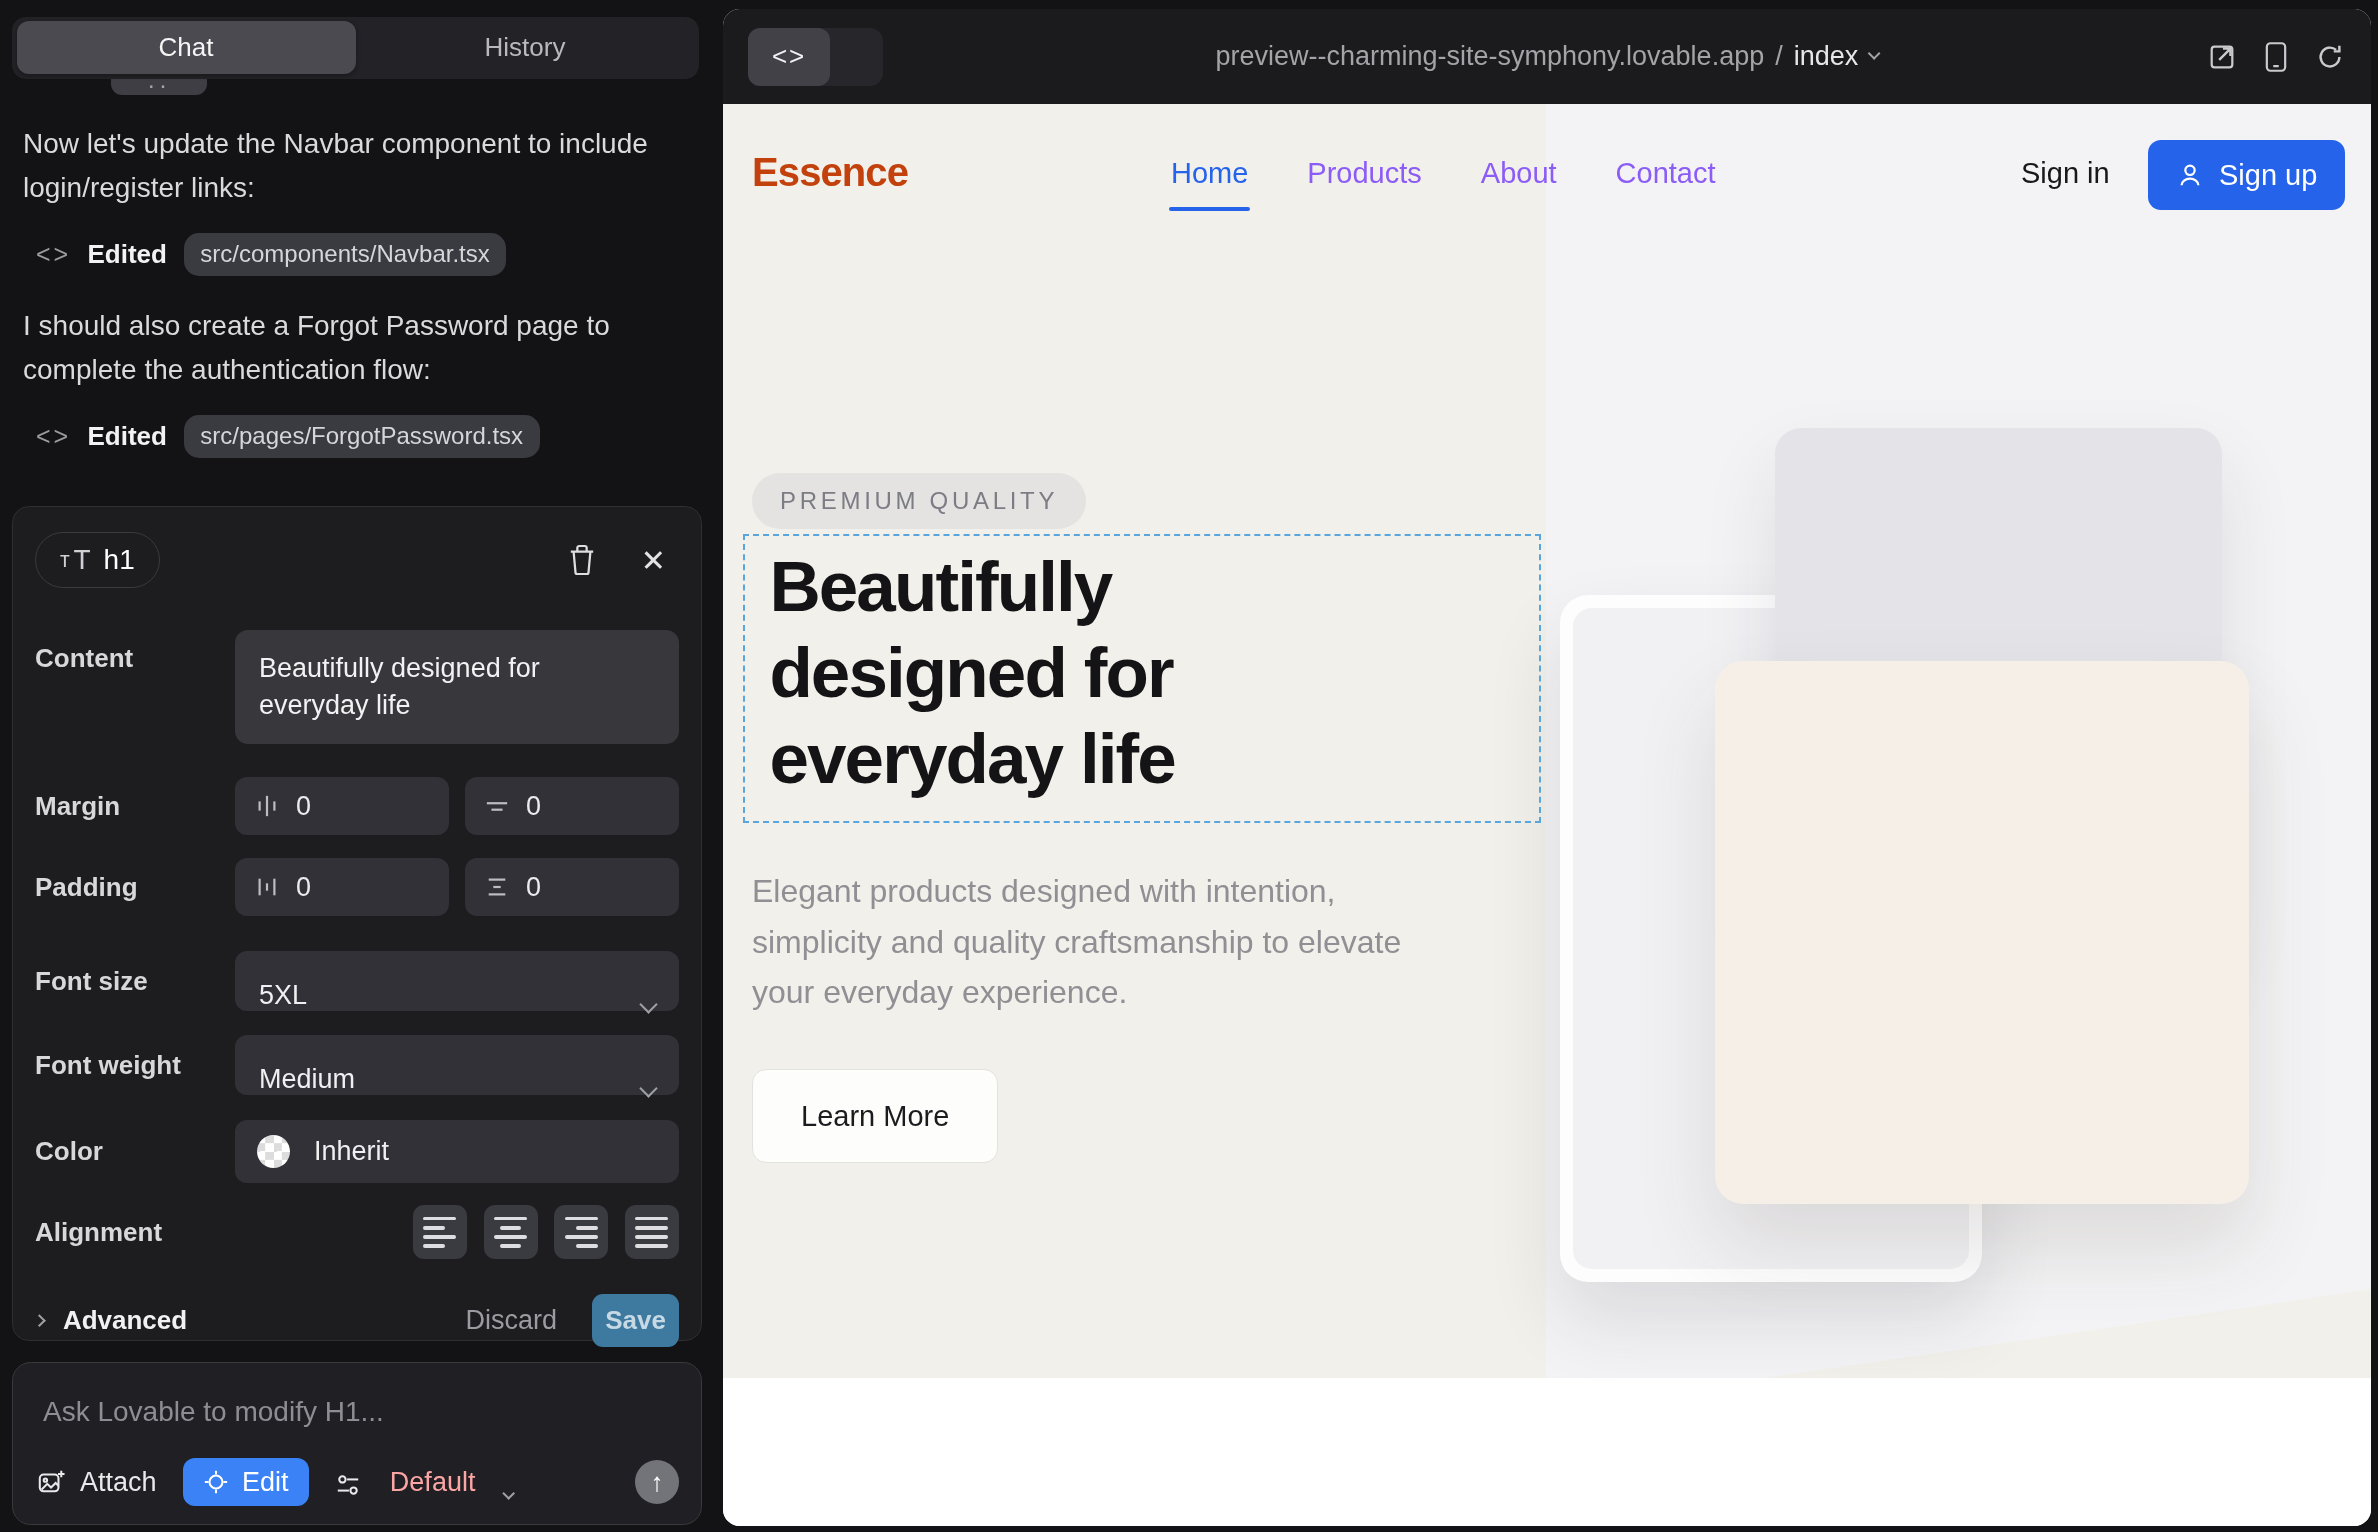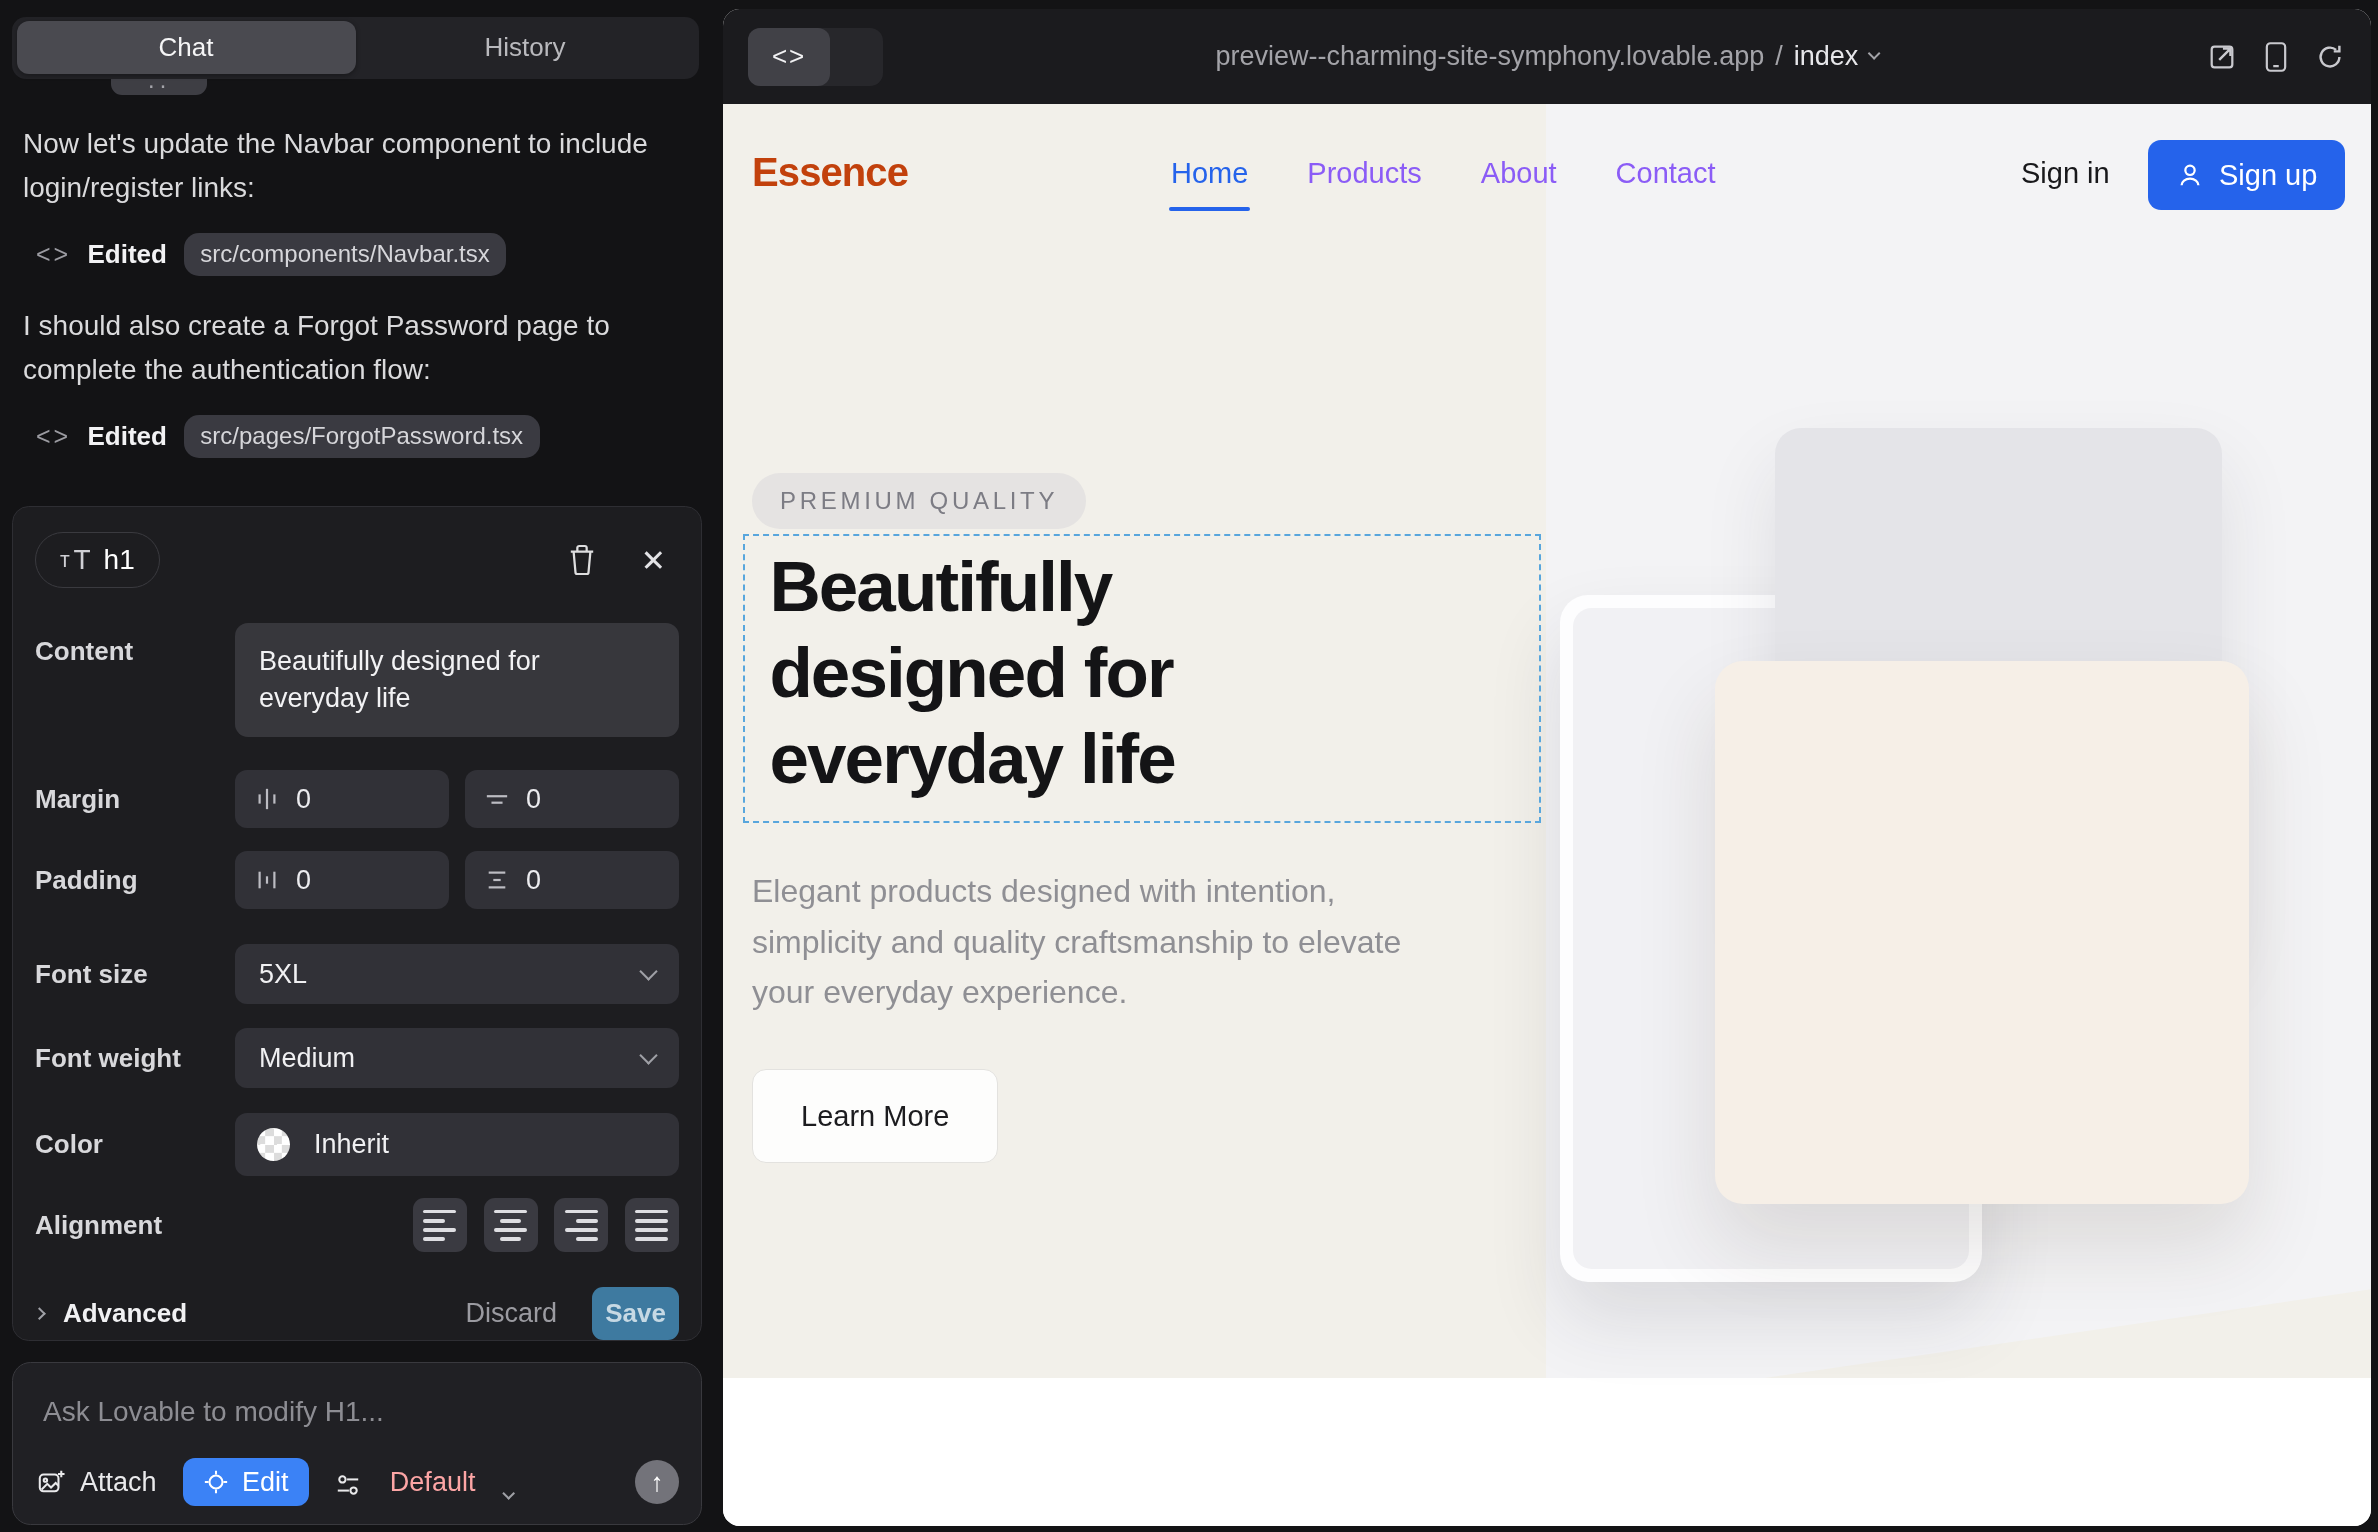--- a/index.html
+++ b/index.html
@@ -58,7 +58,7 @@
   .erow .elabel { width:200px; font-size:26px; font-weight:600; color:#d8d8db; flex:none; }
   .field-area { flex:1; display:flex; gap:16px; }
 
-  .row-content { margin-top:28px; align-items:flex-start; }
+  .row-content { margin-top:35px; align-items:flex-start; }
   .content-box { flex:1; background:#37373c; border-radius:13px; padding:20.4px 24px;
     font-size:27px; line-height:37px; color:#f2f2f4; min-height:108px; cursor:text; }
   .row-content .elabel { margin-top:13px; }

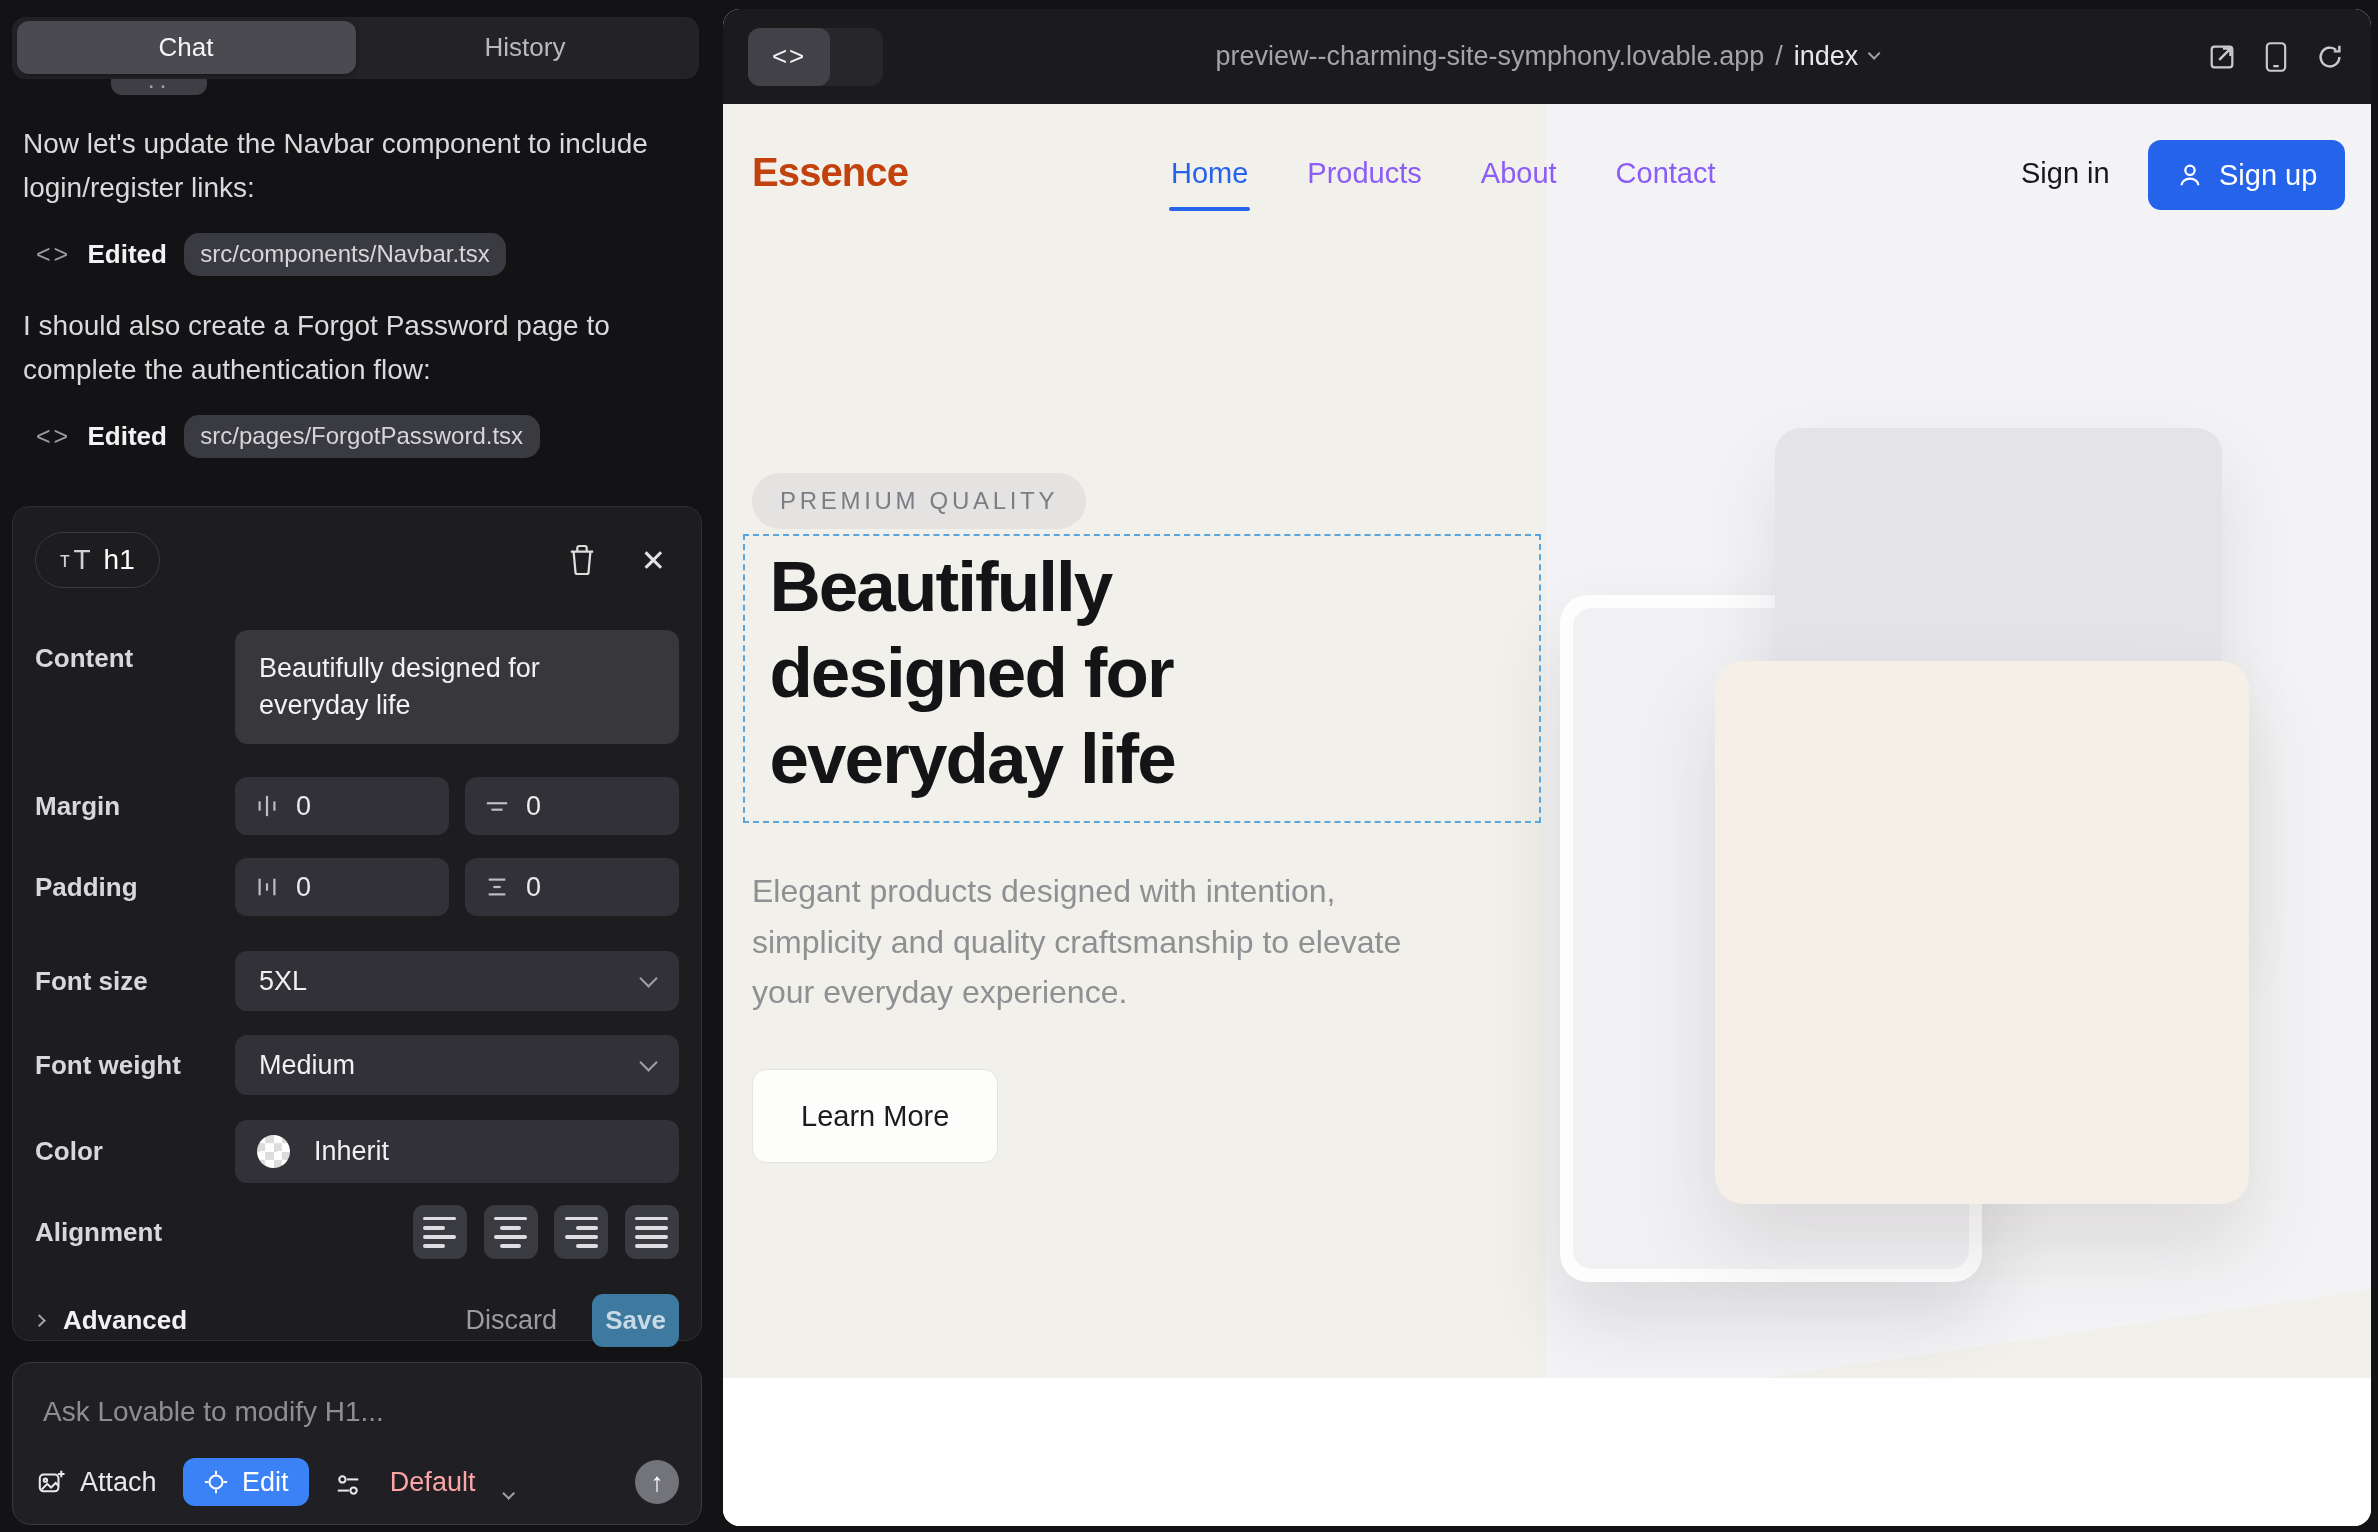--- a/index.html
+++ b/index.html
@@ -72,7 +72,7 @@
   .row-select { margin-top:35px; }
   .row-select2 { margin-top:24px; }
   .select-box { flex:1; height:60px; background:#313137; border-radius:12px;
-    display:flex; align-items:center; padding:0 24px; font-size:27px; color:#f0f0f2;
+    display:flex; align-items:flex-end; padding:0 24px; font-size:27px; color:#f0f0f2;
     cursor:pointer; }
   .select-box .chev { margin-left:auto; }
 

